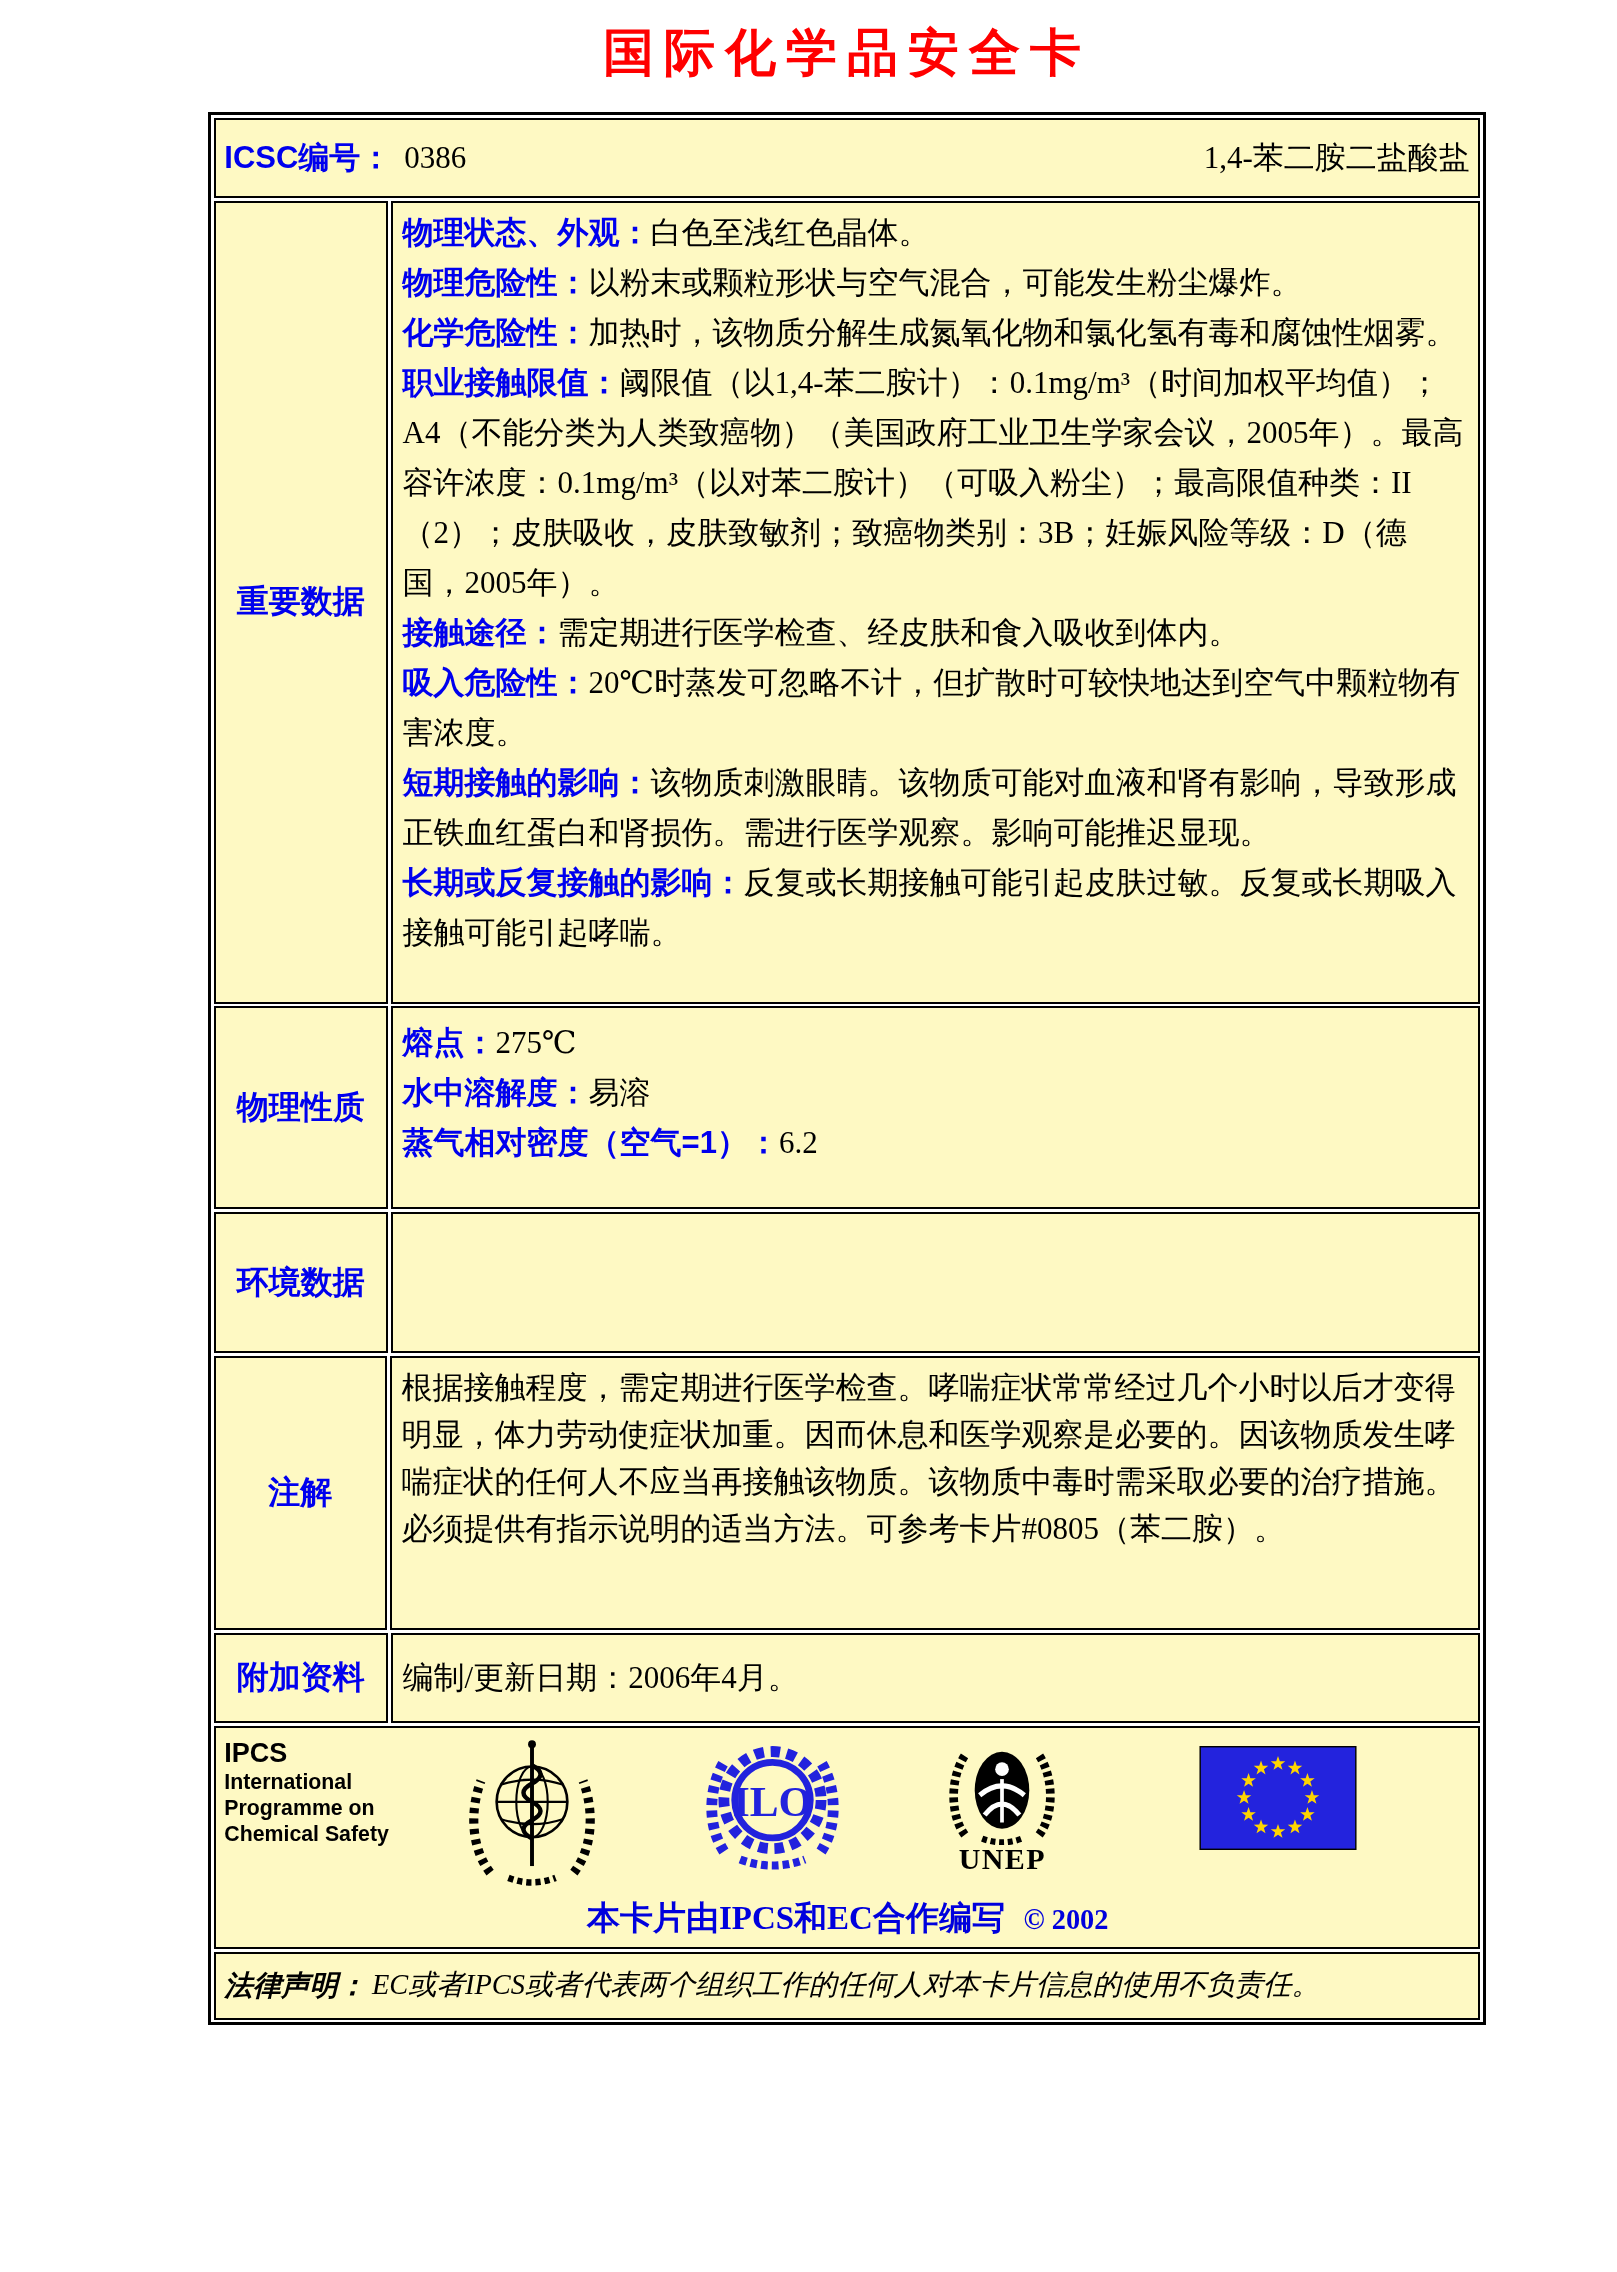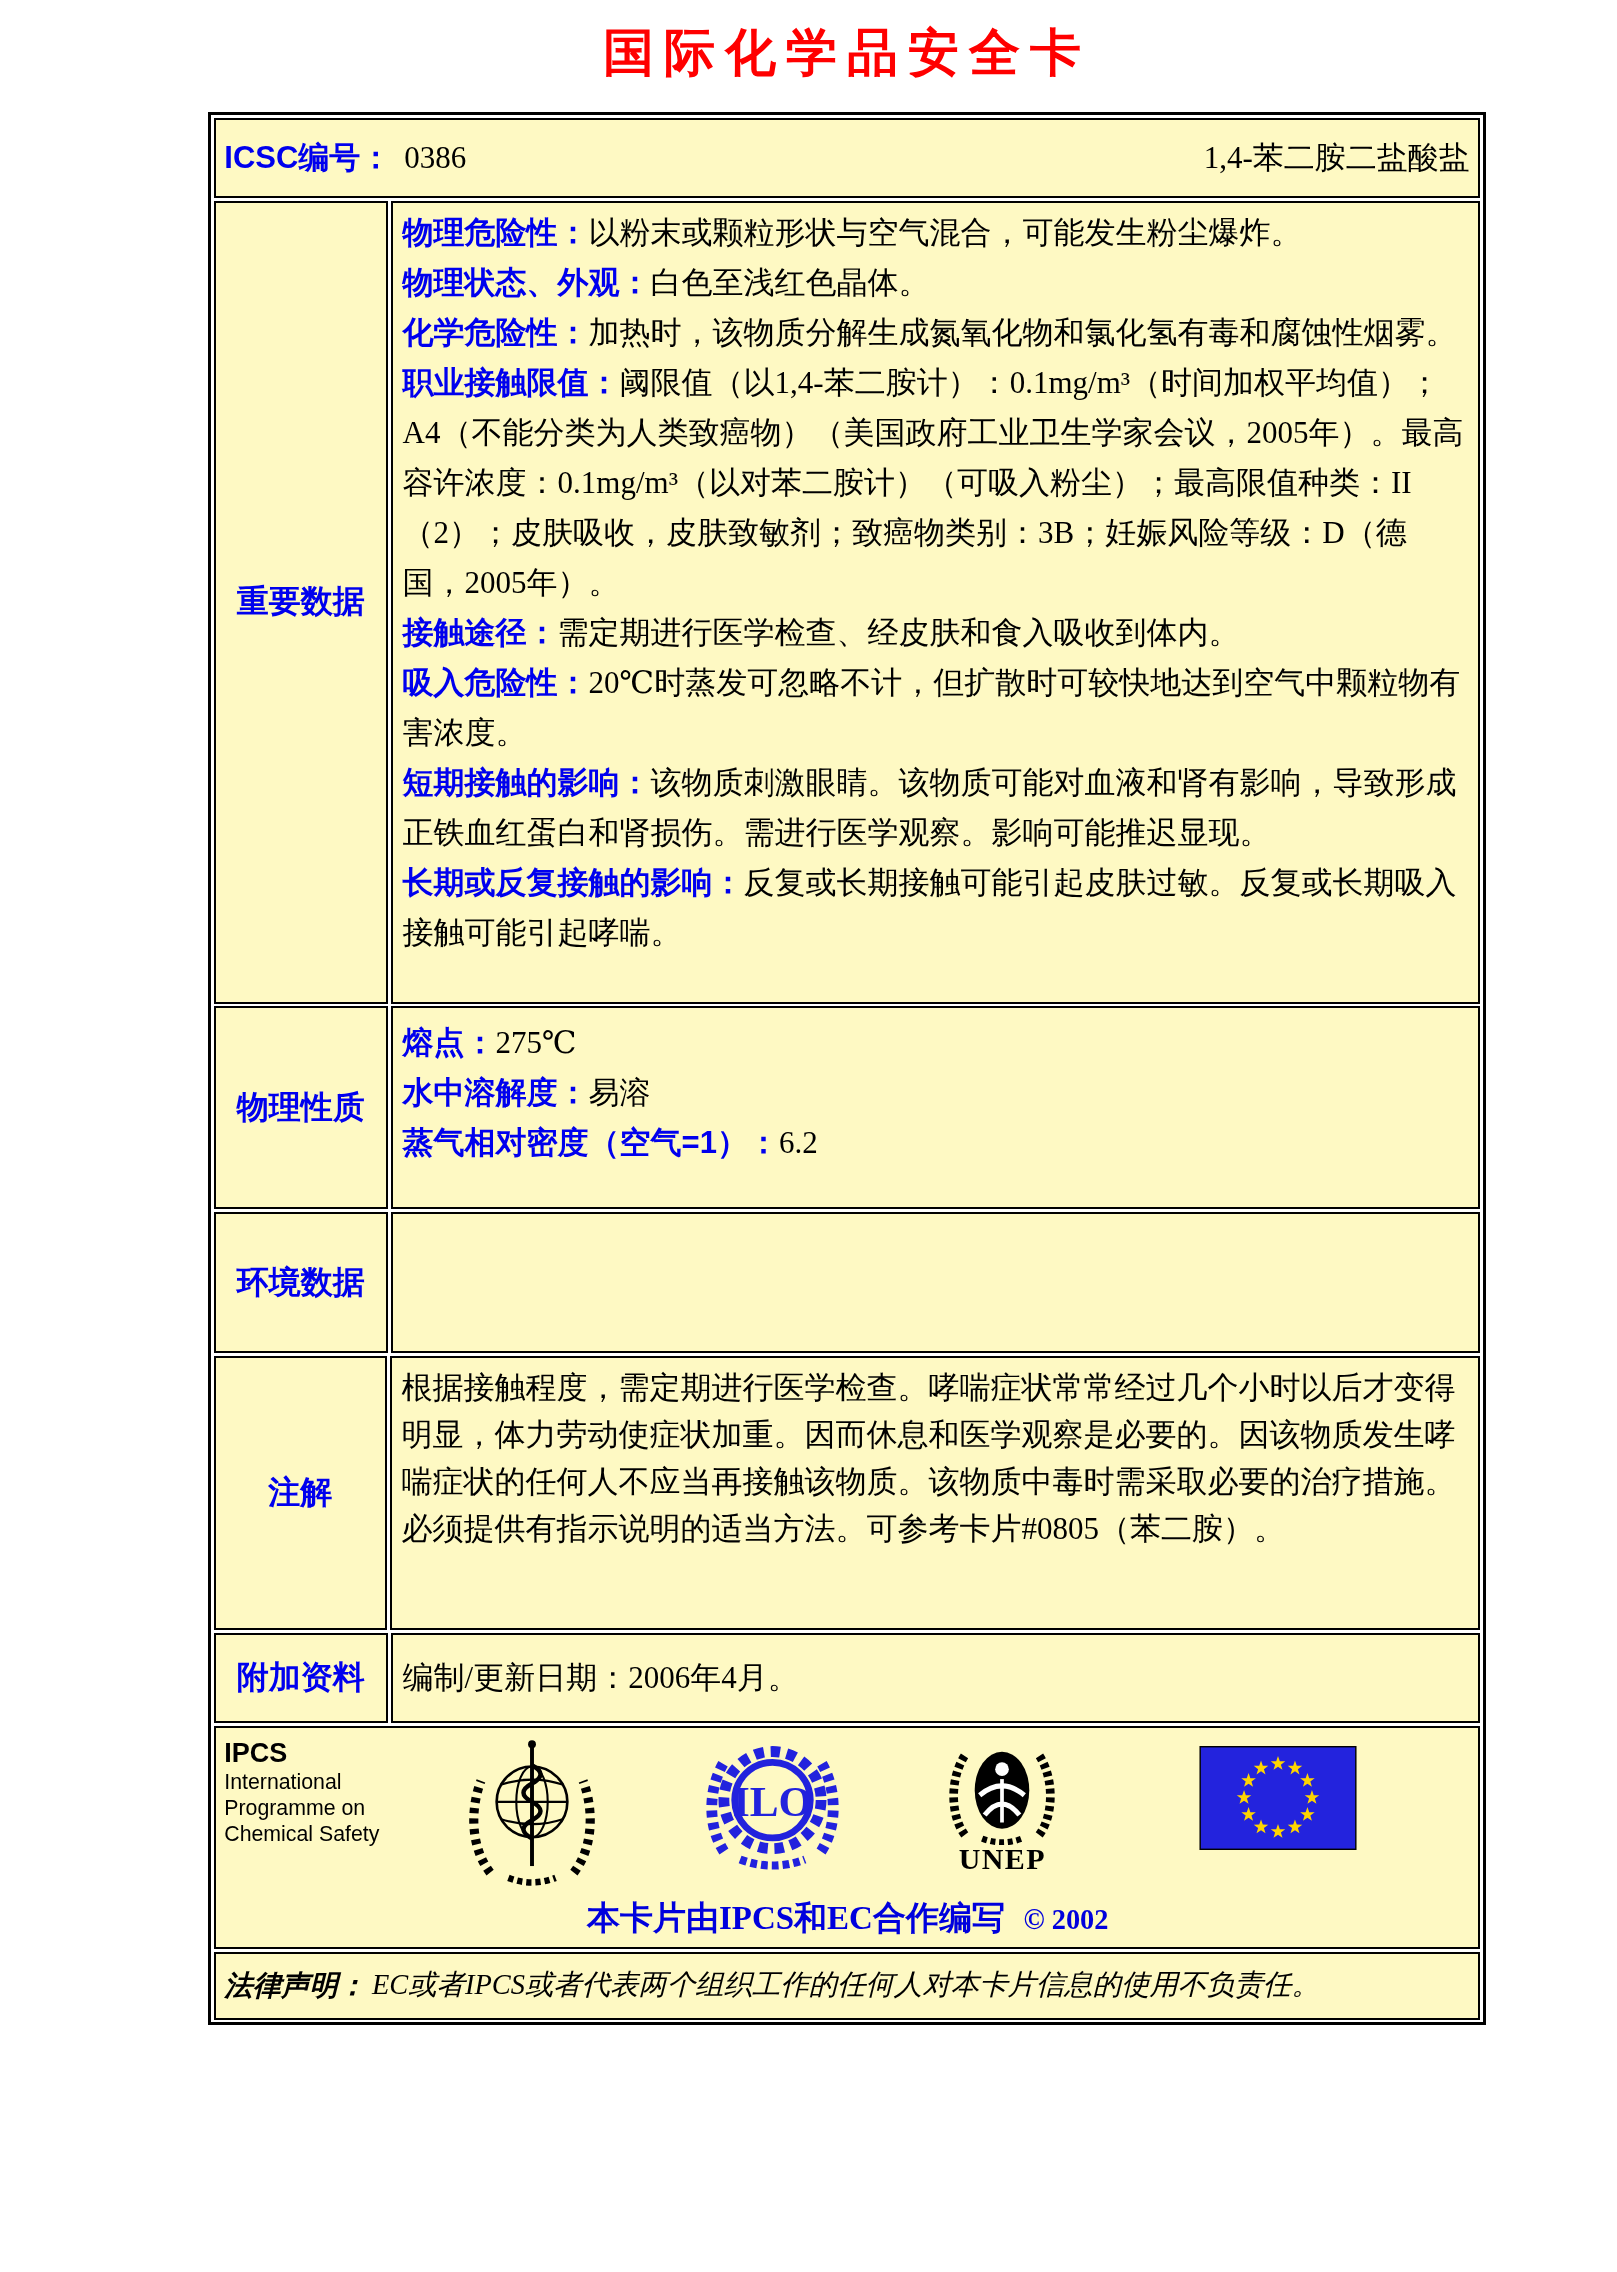--- a/index.html
+++ b/index.html
@@ -117,8 +117,8 @@
       <span class="sec-label">重要数据</span>
     </div>
     <div class="cell content-cell">
+        <p><span class="fld">物理状态、外观：</span><span>白色至浅红色晶体。</span></p>
         <p><span class="fld">物理危险性：</span><span>以粉末或颗粒形状与空气混合，可能发生粉尘爆炸。</span></p>
-        <p><span class="fld">物理状态、外观：</span><span>白色至浅红色晶体。</span></p>
         <p><span class="fld">化学危险性：</span><span>加热时，该物质分解生成氮氧化物和氯化氢有毒和腐蚀性烟雾。</span></p>
         <p><span class="fld">职业接触限值：</span><span>阈限值（以1,4-苯二胺计）：0.1mg/m³（时间加权平均值）；A4（不能分类为人类致癌物）（美国政府工业卫生学家会议，2005年）。最高容许浓度：0.1mg/m³（以对苯二胺计）（可吸入粉尘）；最高限值种类：II（2）；皮肤吸收，皮肤致敏剂；致癌物类别：3B；妊娠风险等级：D（德国，2005年）。</span></p>
         <p><span class="fld">接触途径：</span><span>需定期进行医学检查、经皮肤和食入吸收到体内。</span></p>

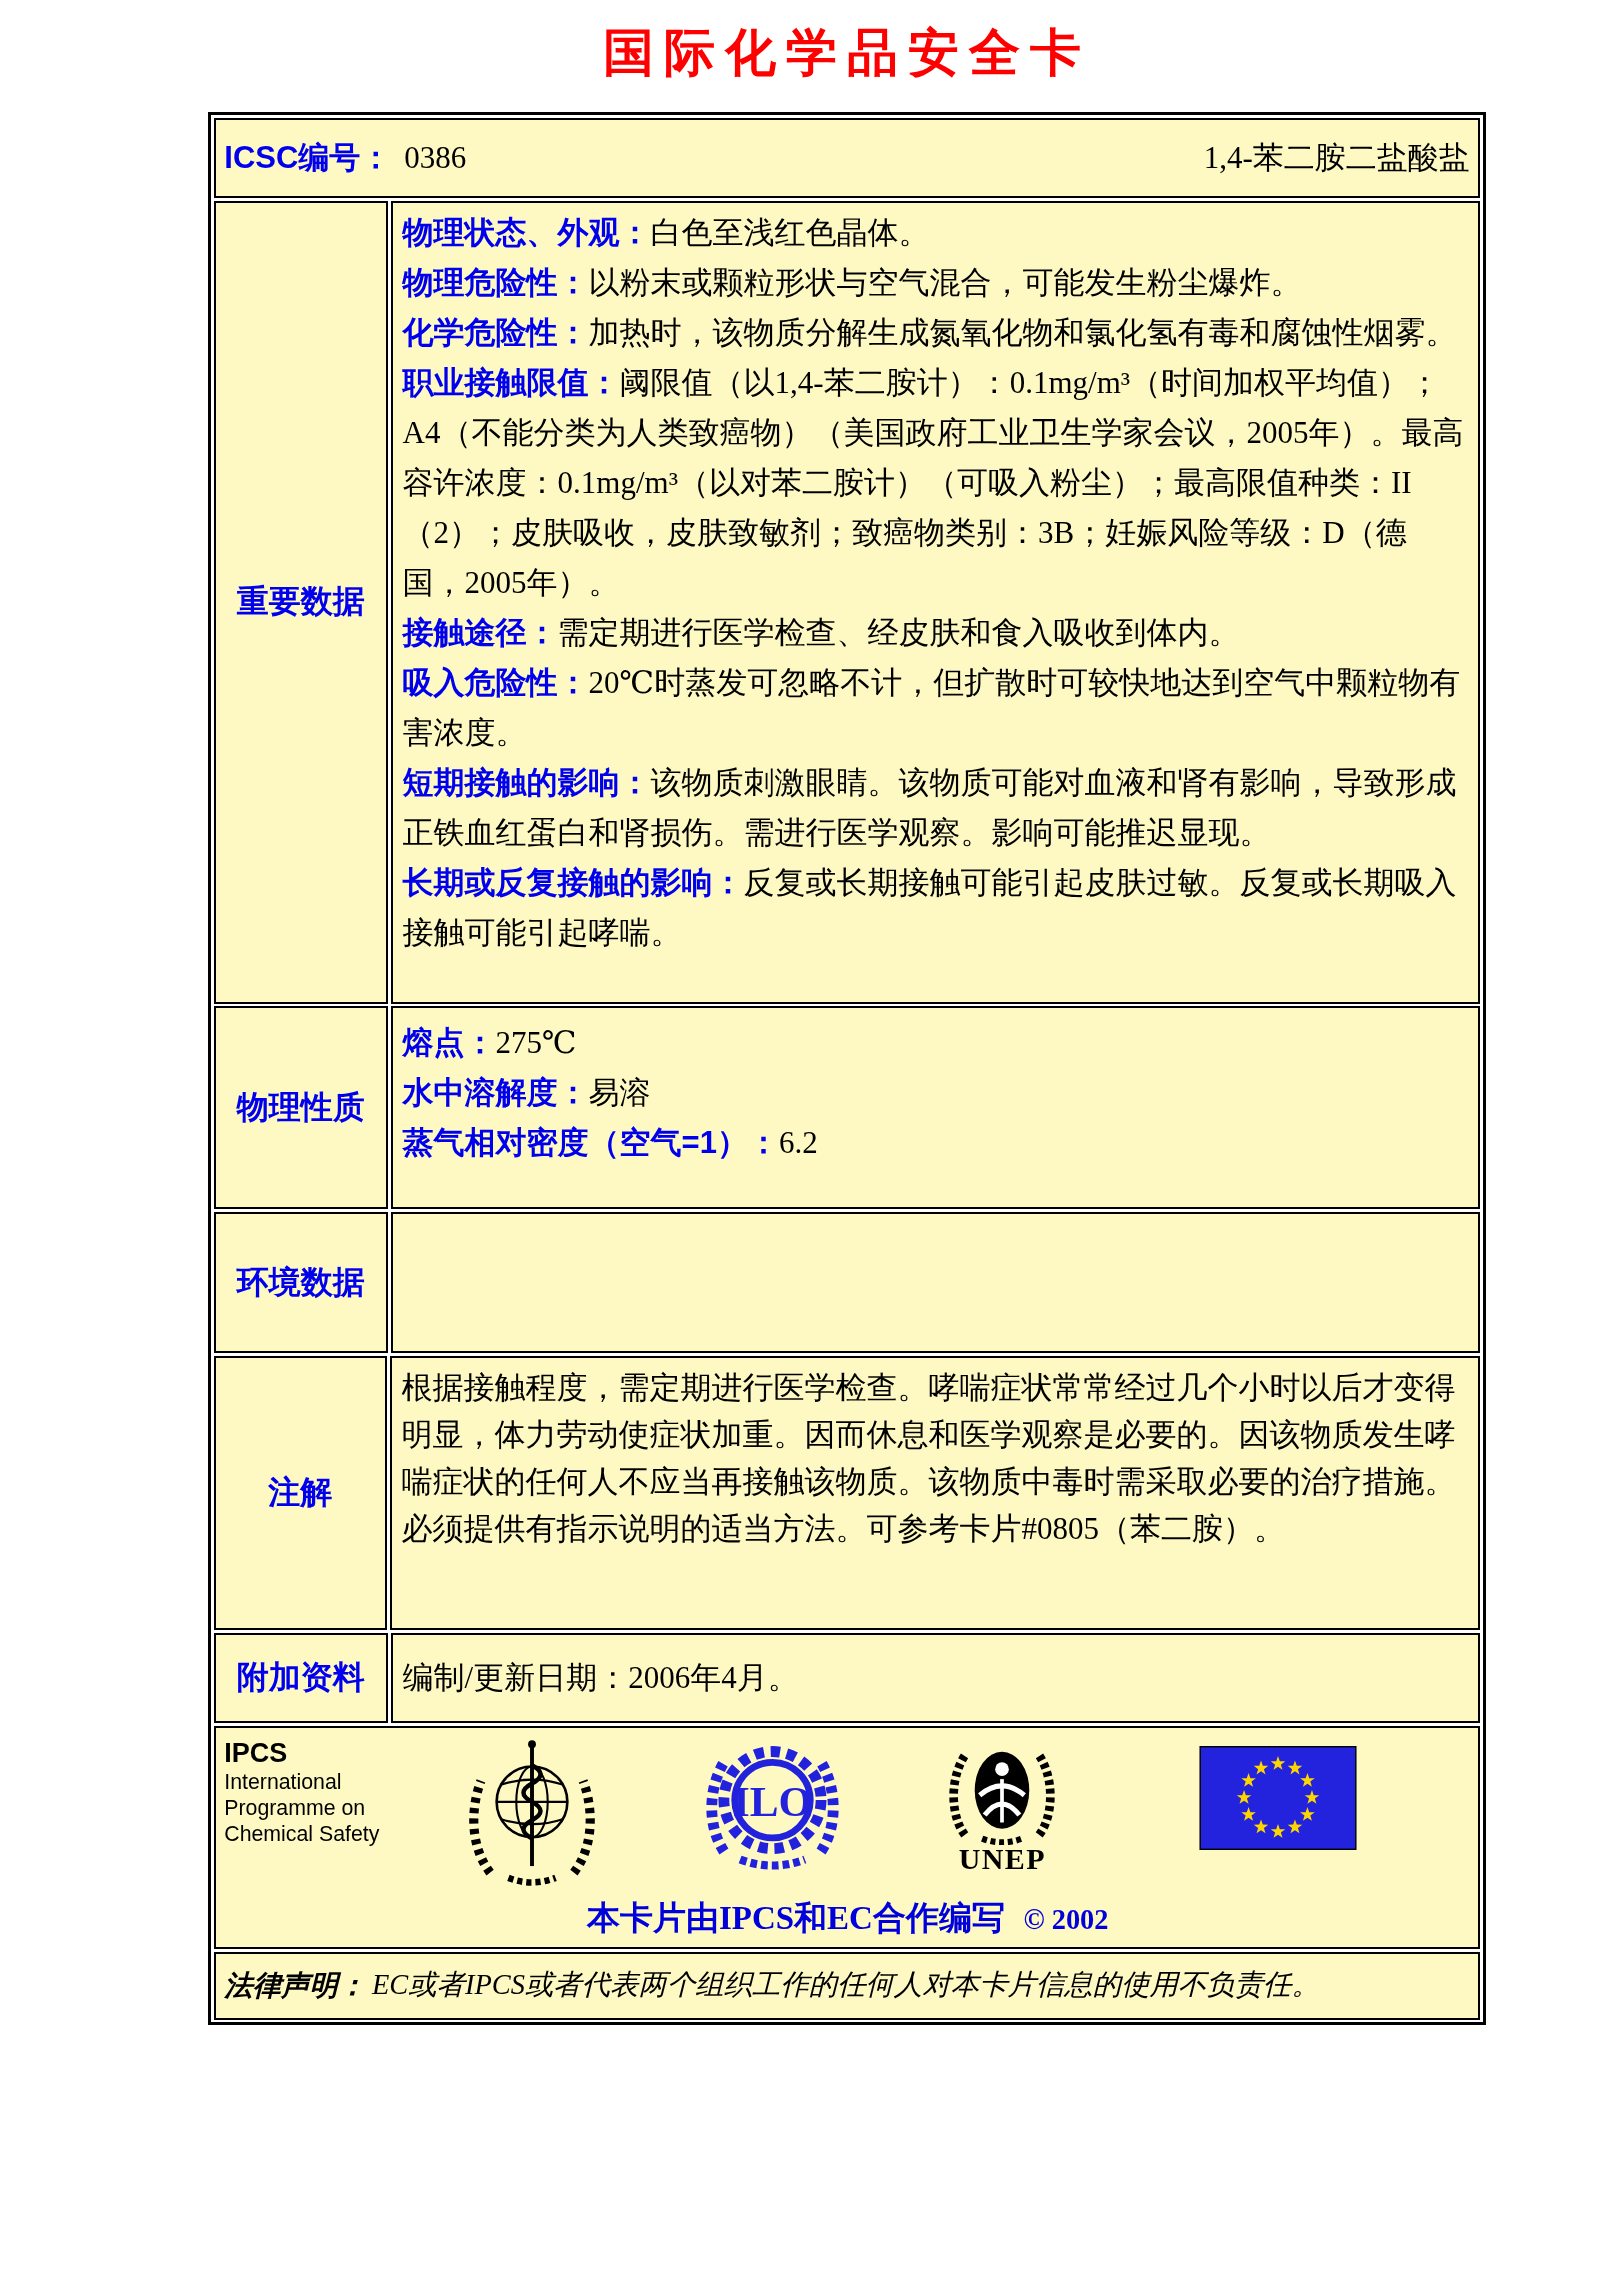--- a/index.html
+++ b/index.html
@@ -67,7 +67,7 @@
   .logos-strip { display: flex; align-items: flex-start; }
   .ipcs-block { width: 192px; font-family: "Liberation Sans", "DejaVu Sans", sans-serif; }
   .ipcs-acronym { font-size: 27px; font-weight: bold; line-height: 31px; }
-  .ipcs-line { font-size: 21.3px; line-height: 26px; }
+  .ipcs-line { font-size: 21.3px; line-height: 26px; font-weight: bold; }
   .logo { flex: 0 0 auto; }
   .logo-who  { margin-left: 50px;  margin-top: 1.4px; }
   .logo-ilo  { margin-left: 107px; }

